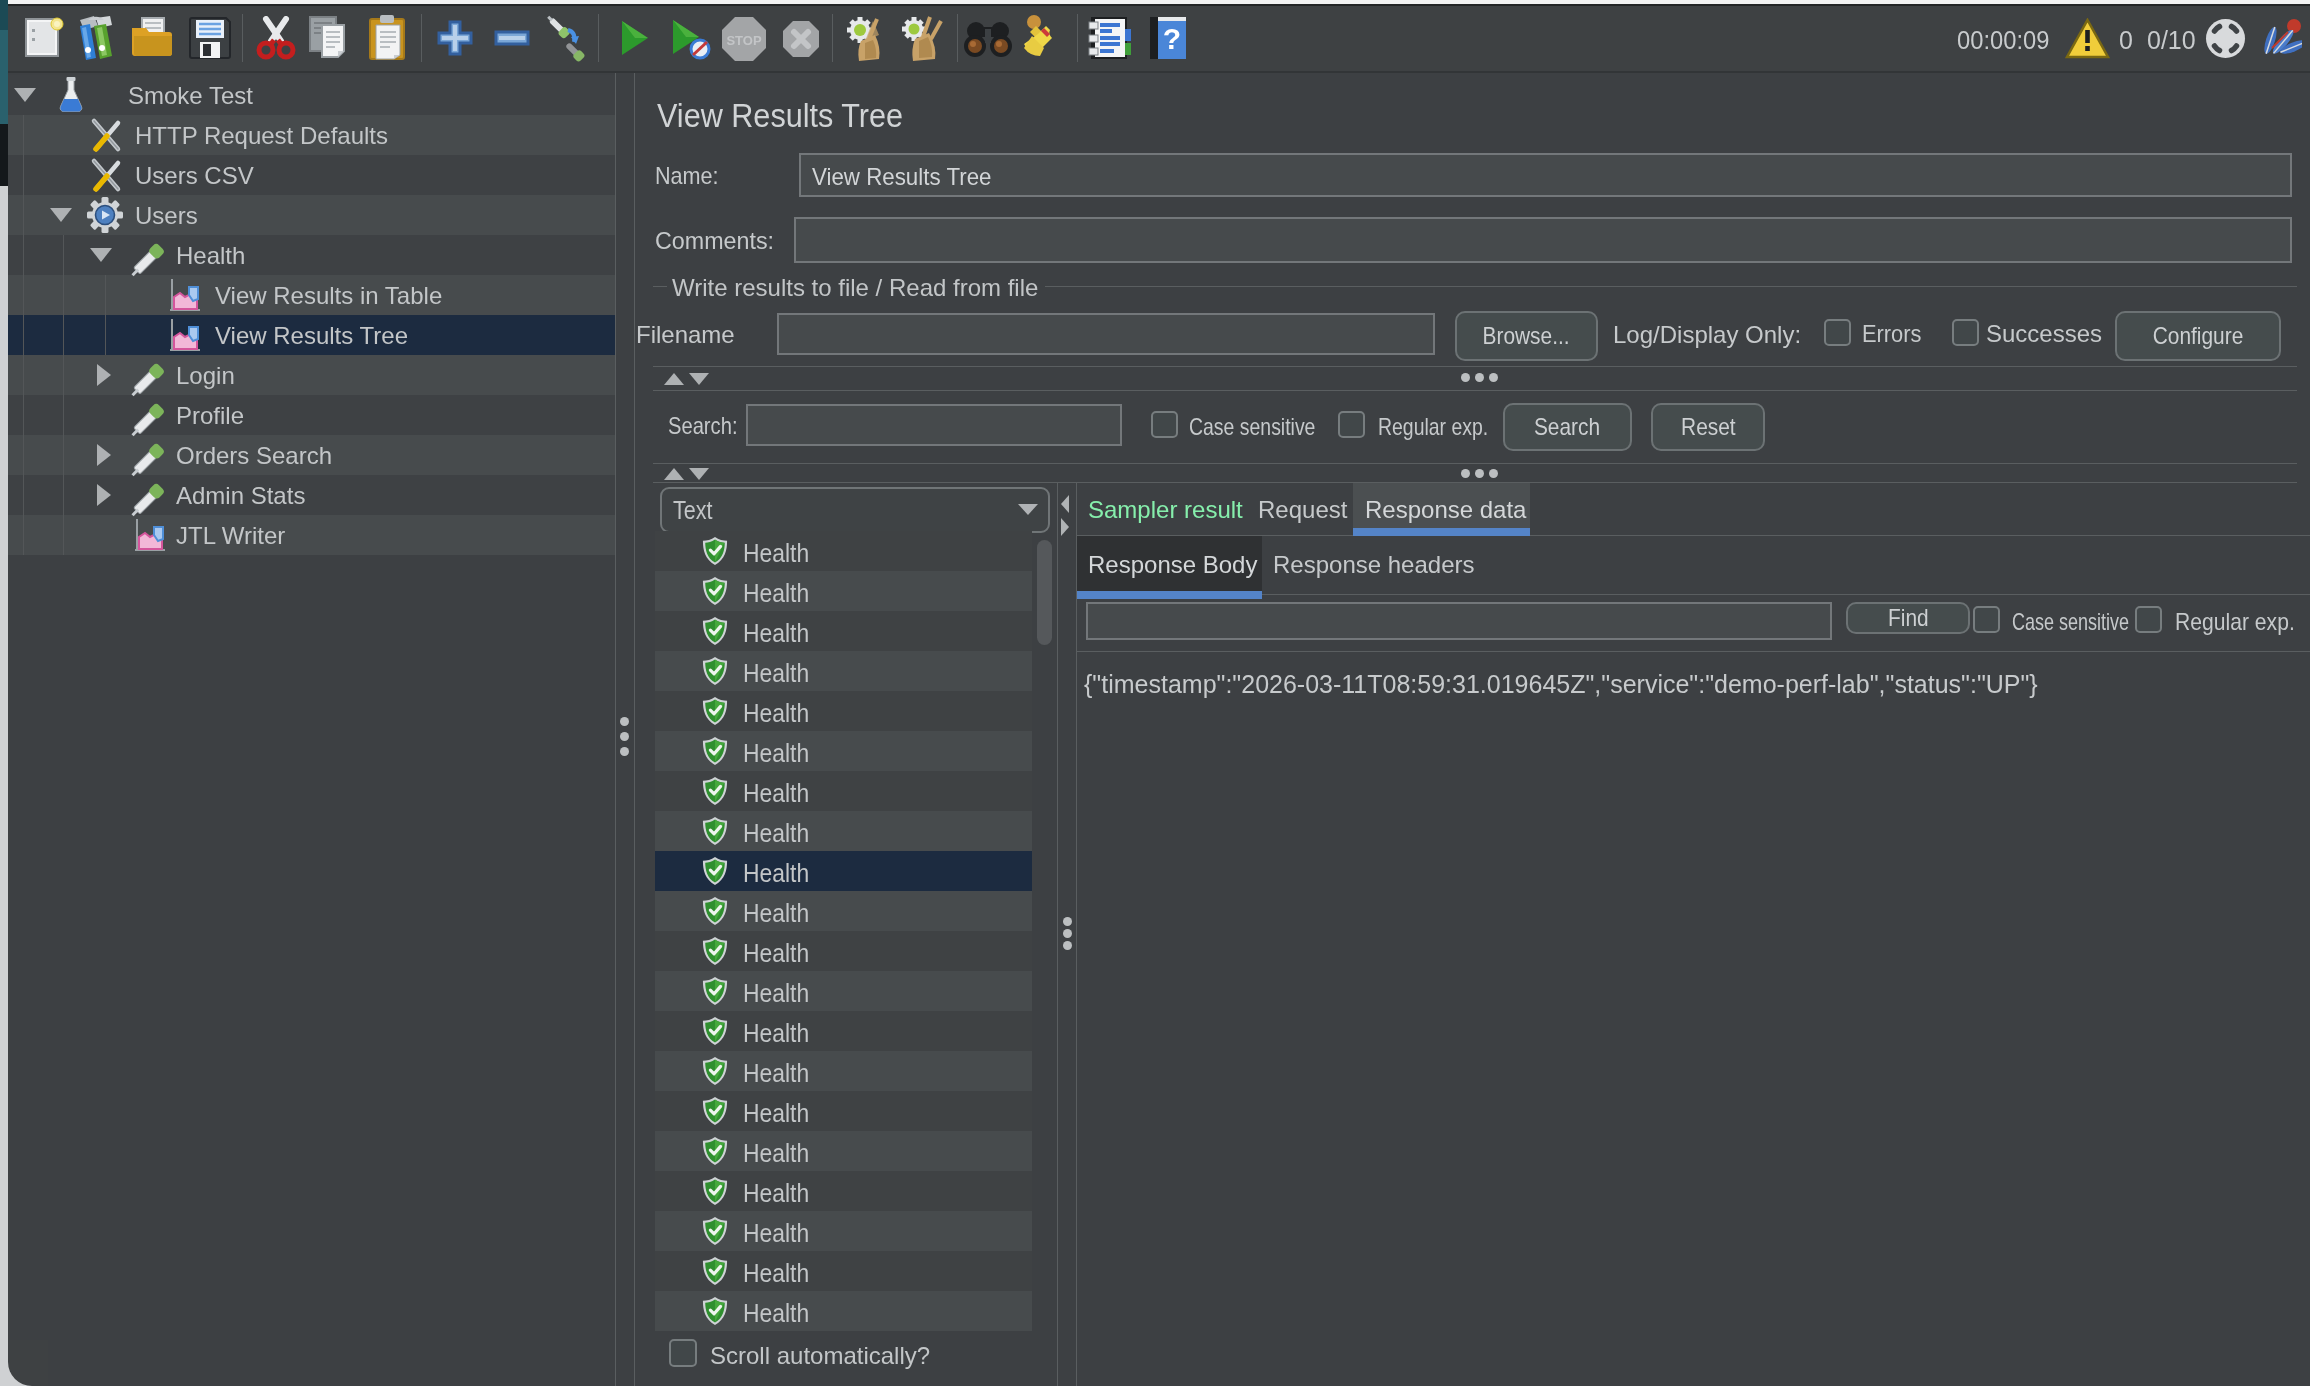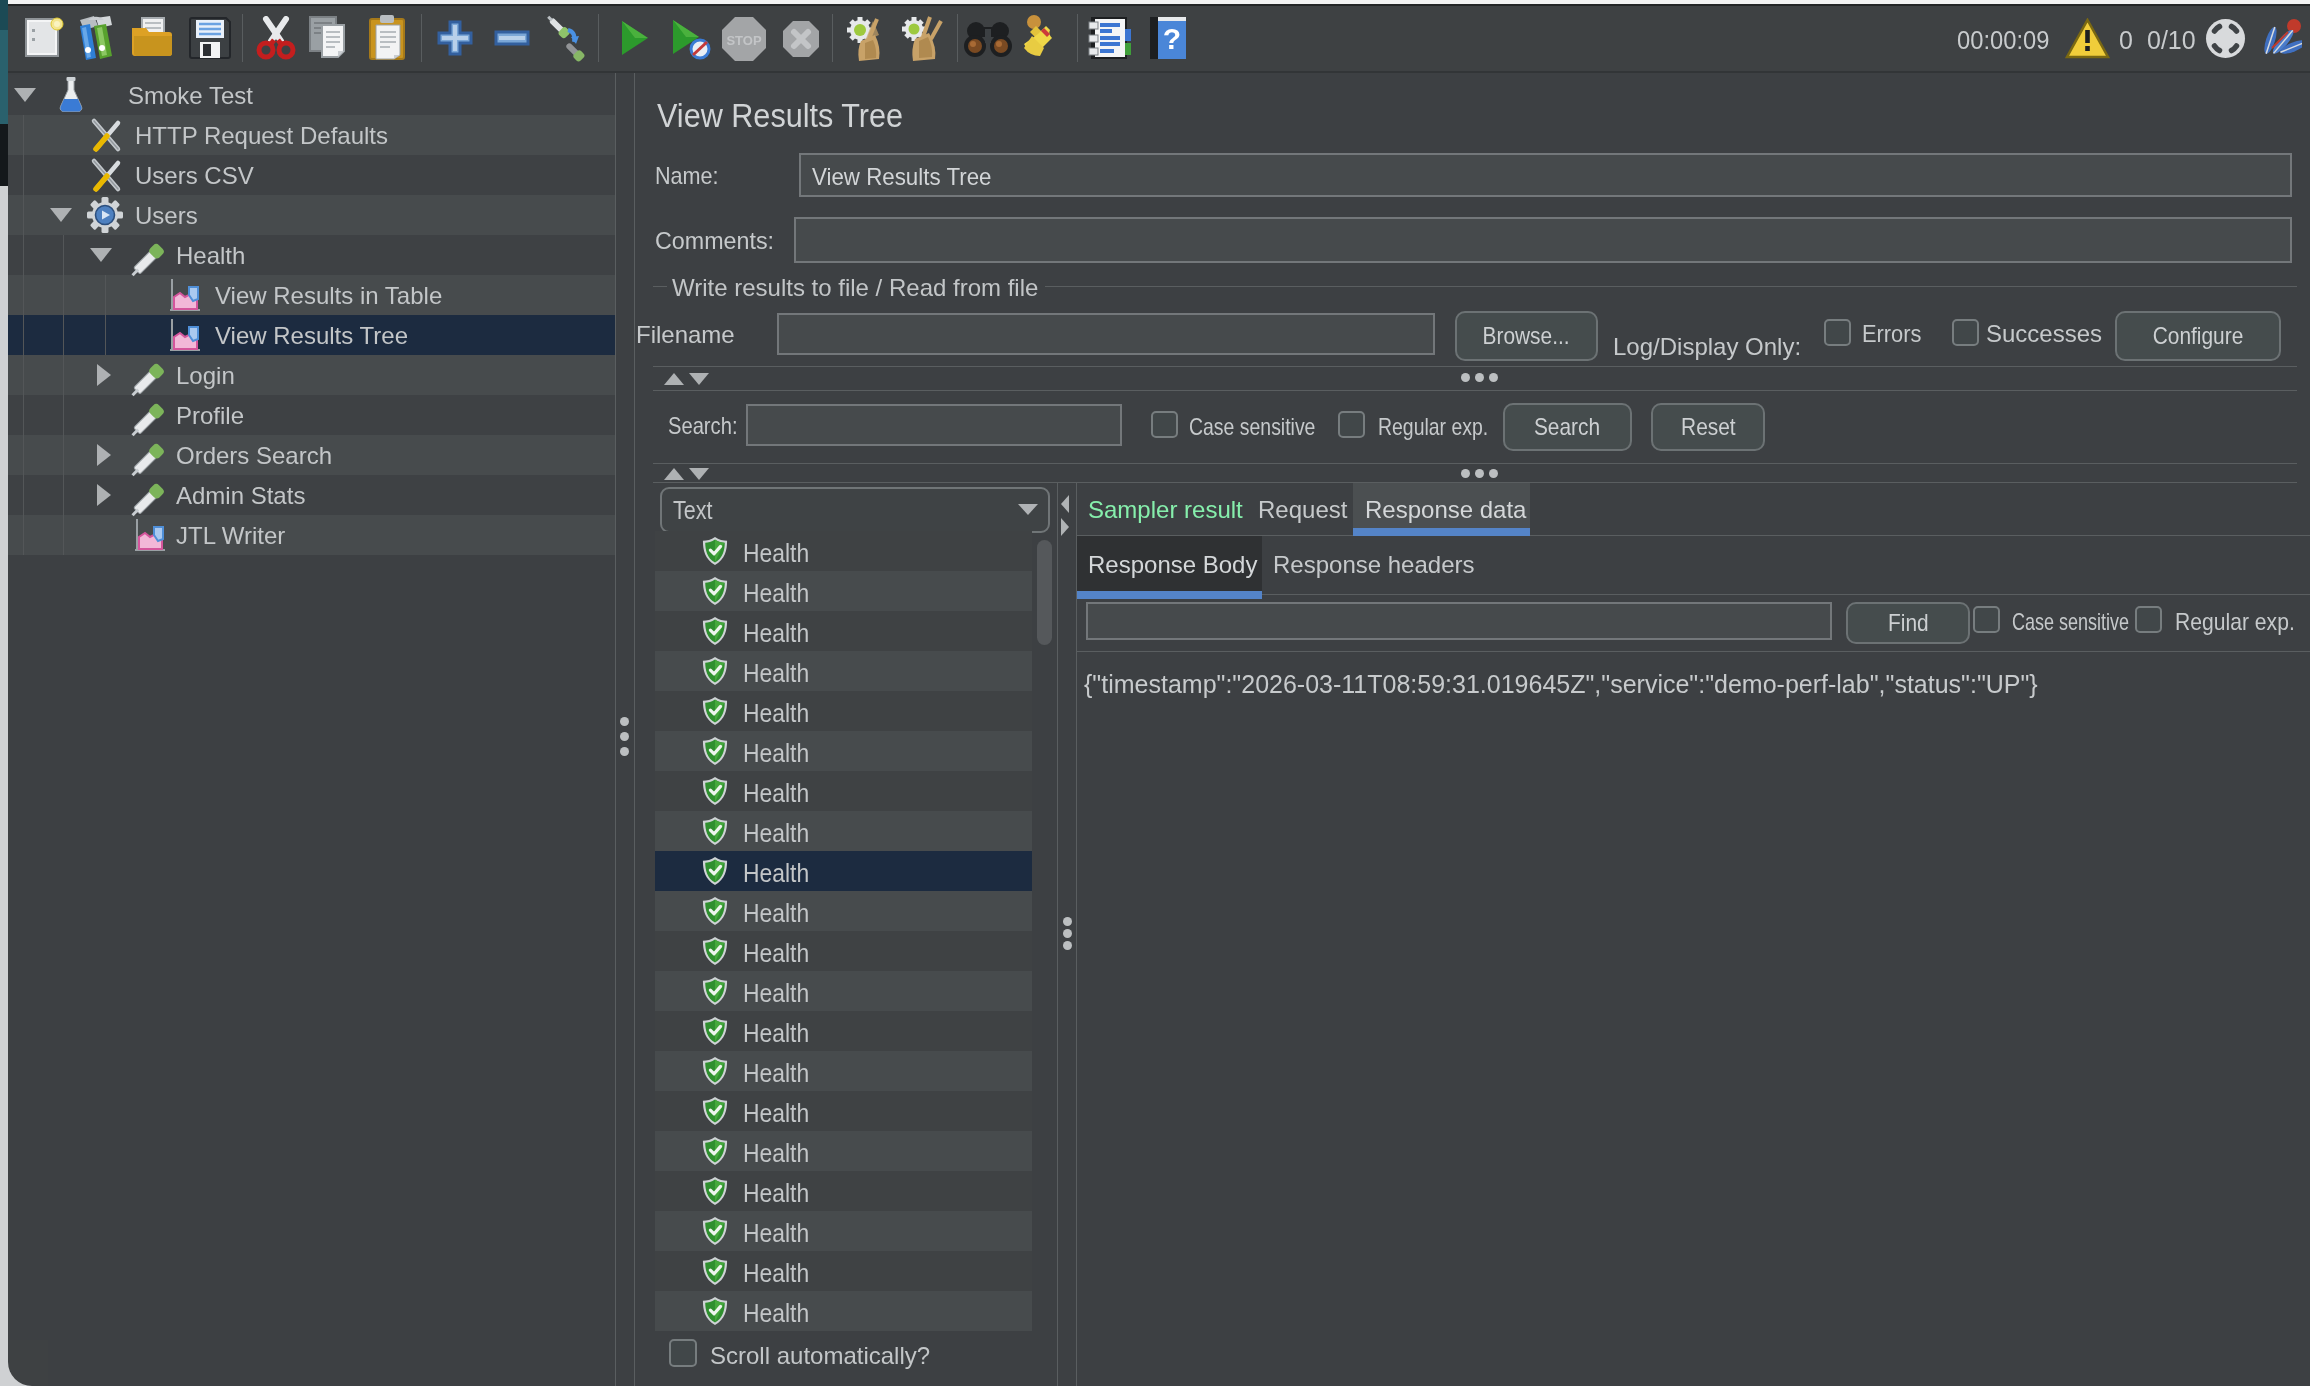--- a/index.html
+++ b/index.html
@@ -336,7 +336,7 @@
 <div class="btn" style="left:1455px;top:311px;width:143px;height:50px">
     <span>Browse...</span>
   </div>
-<div class="lbl2" style="left:1613px;top:333px">Log/Display Only:</div>
+<div class="lbl2" style="left:1613px;top:321px">Log/Display Only:</div>
 <div class="cb" style="left:1824px;top:319px"></div>
 <div class="lbl" style="left:1862px;top:320px;transform:scaleX(0.91)">Errors</div>
 <div class="cb" style="left:1952px;top:319px"></div>

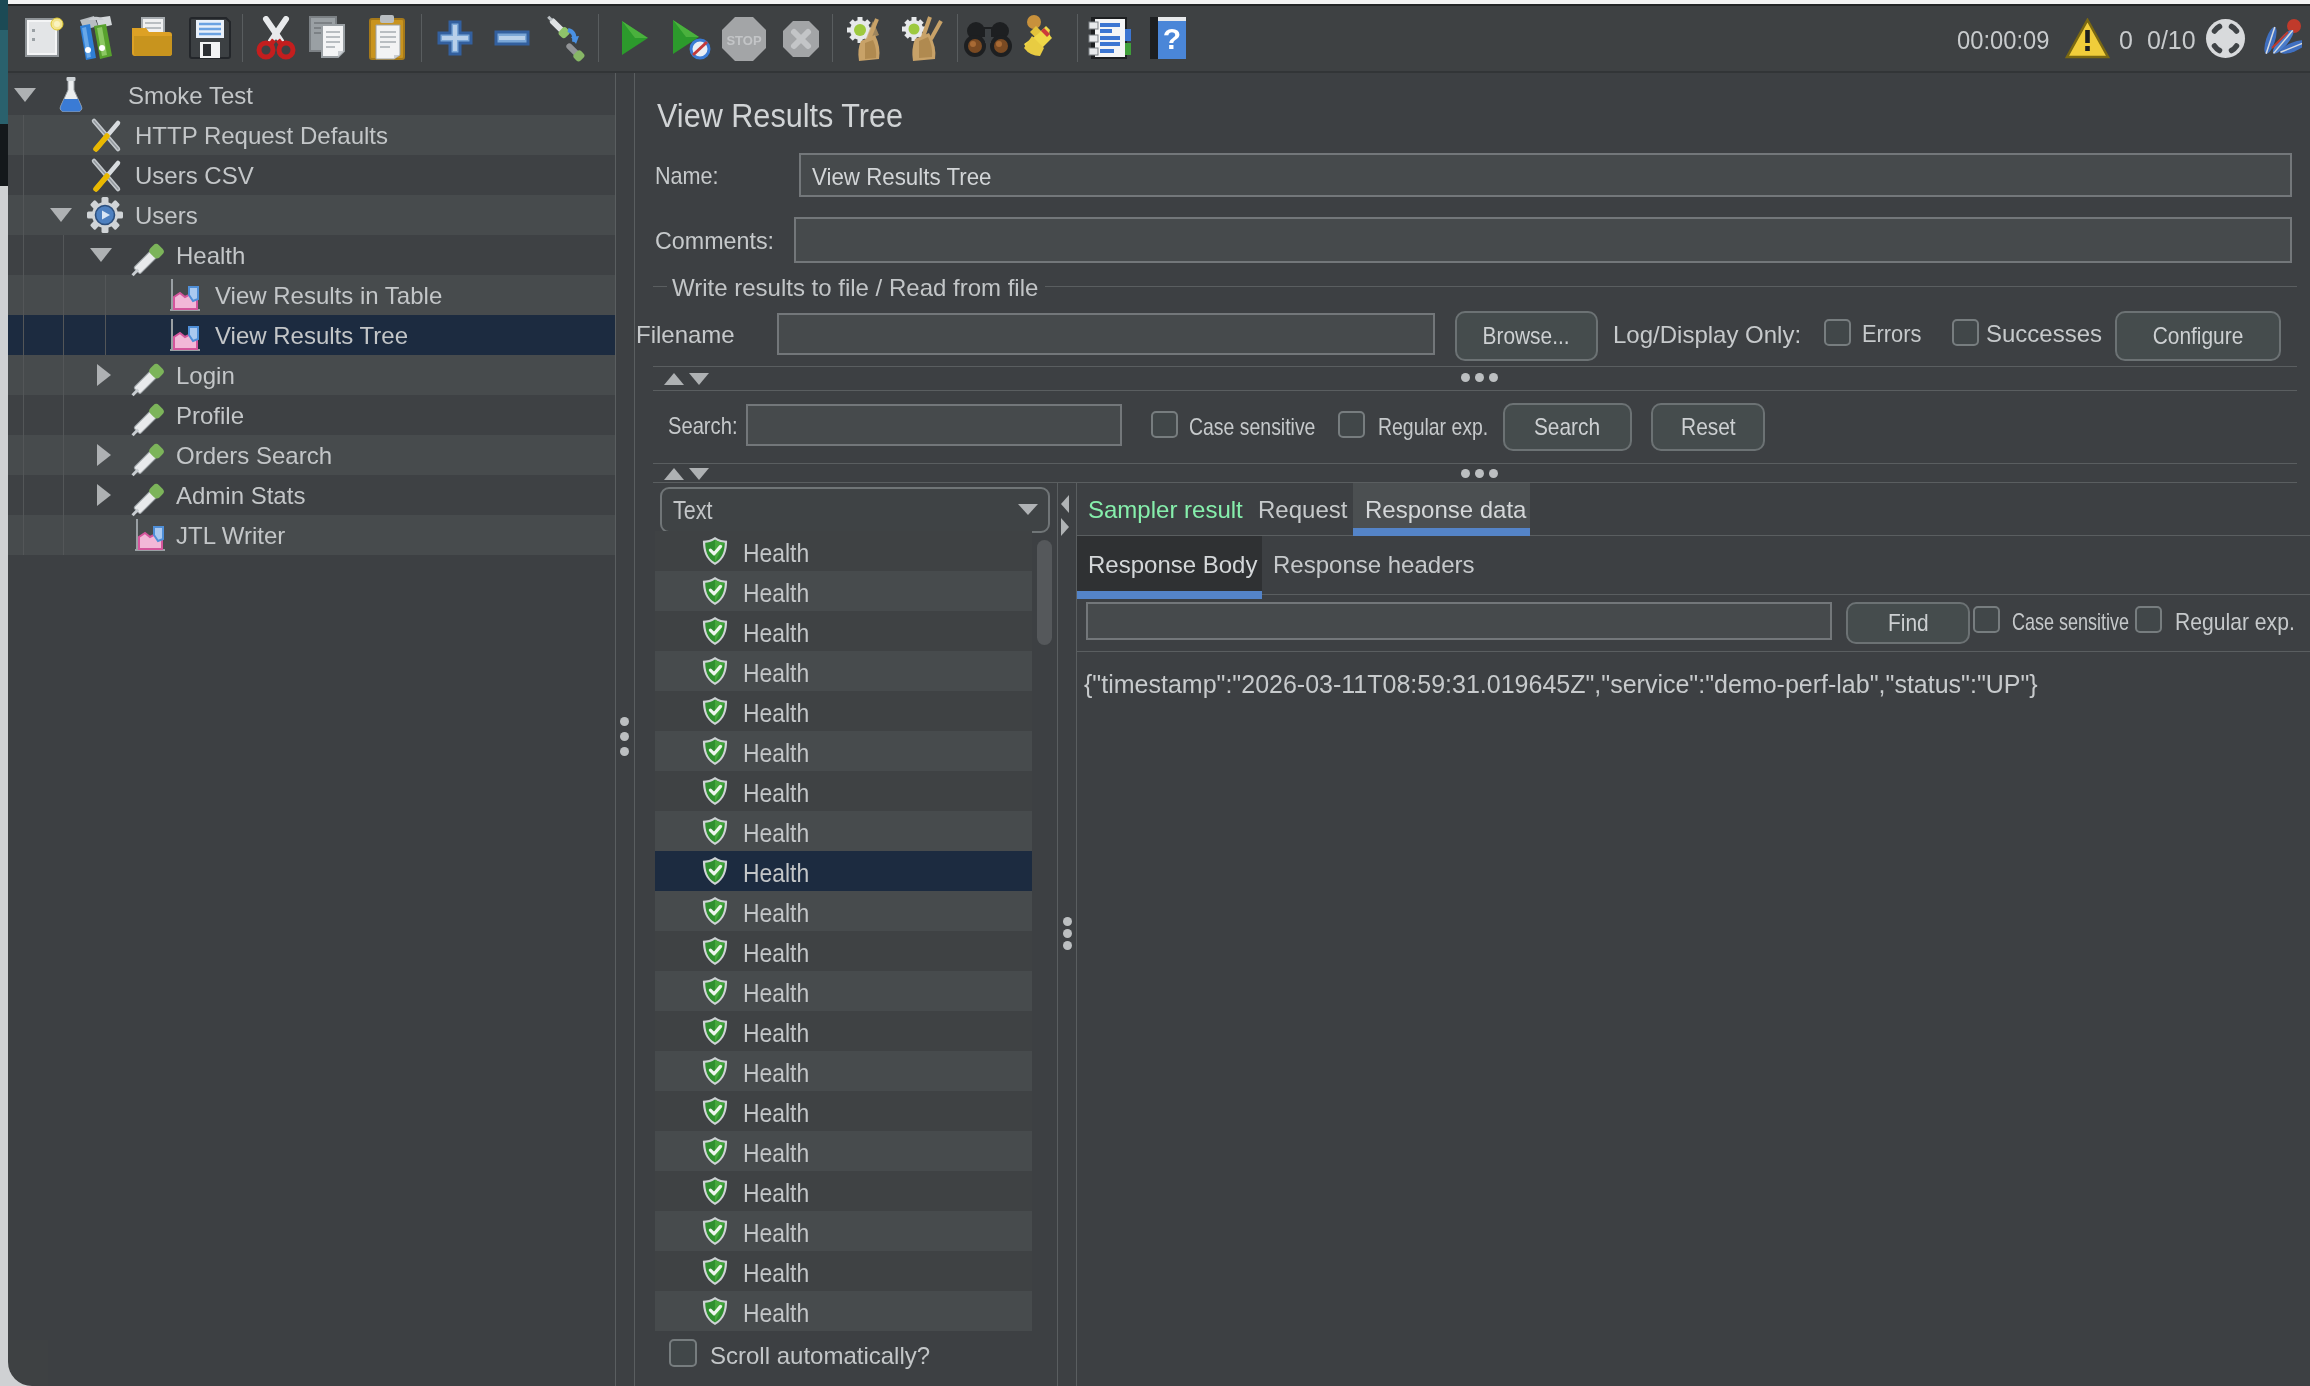--- a/index.html
+++ b/index.html
@@ -434,7 +434,7 @@
 <div class="hline" style="left:1262px;top:594px;width:1048px"></div>
 
 <div class="field" style="left:1086px;top:602px;width:746px;height:38px"></div>
-<div class="btn" style="left:1846px;top:602px;width:124px;height:42px">
+<div class="btn" style="left:1846px;top:602px;width:124px;height:32px">
     <span>Find</span>
   </div>
 <div class="cb" style="left:1973px;top:606px"></div>

